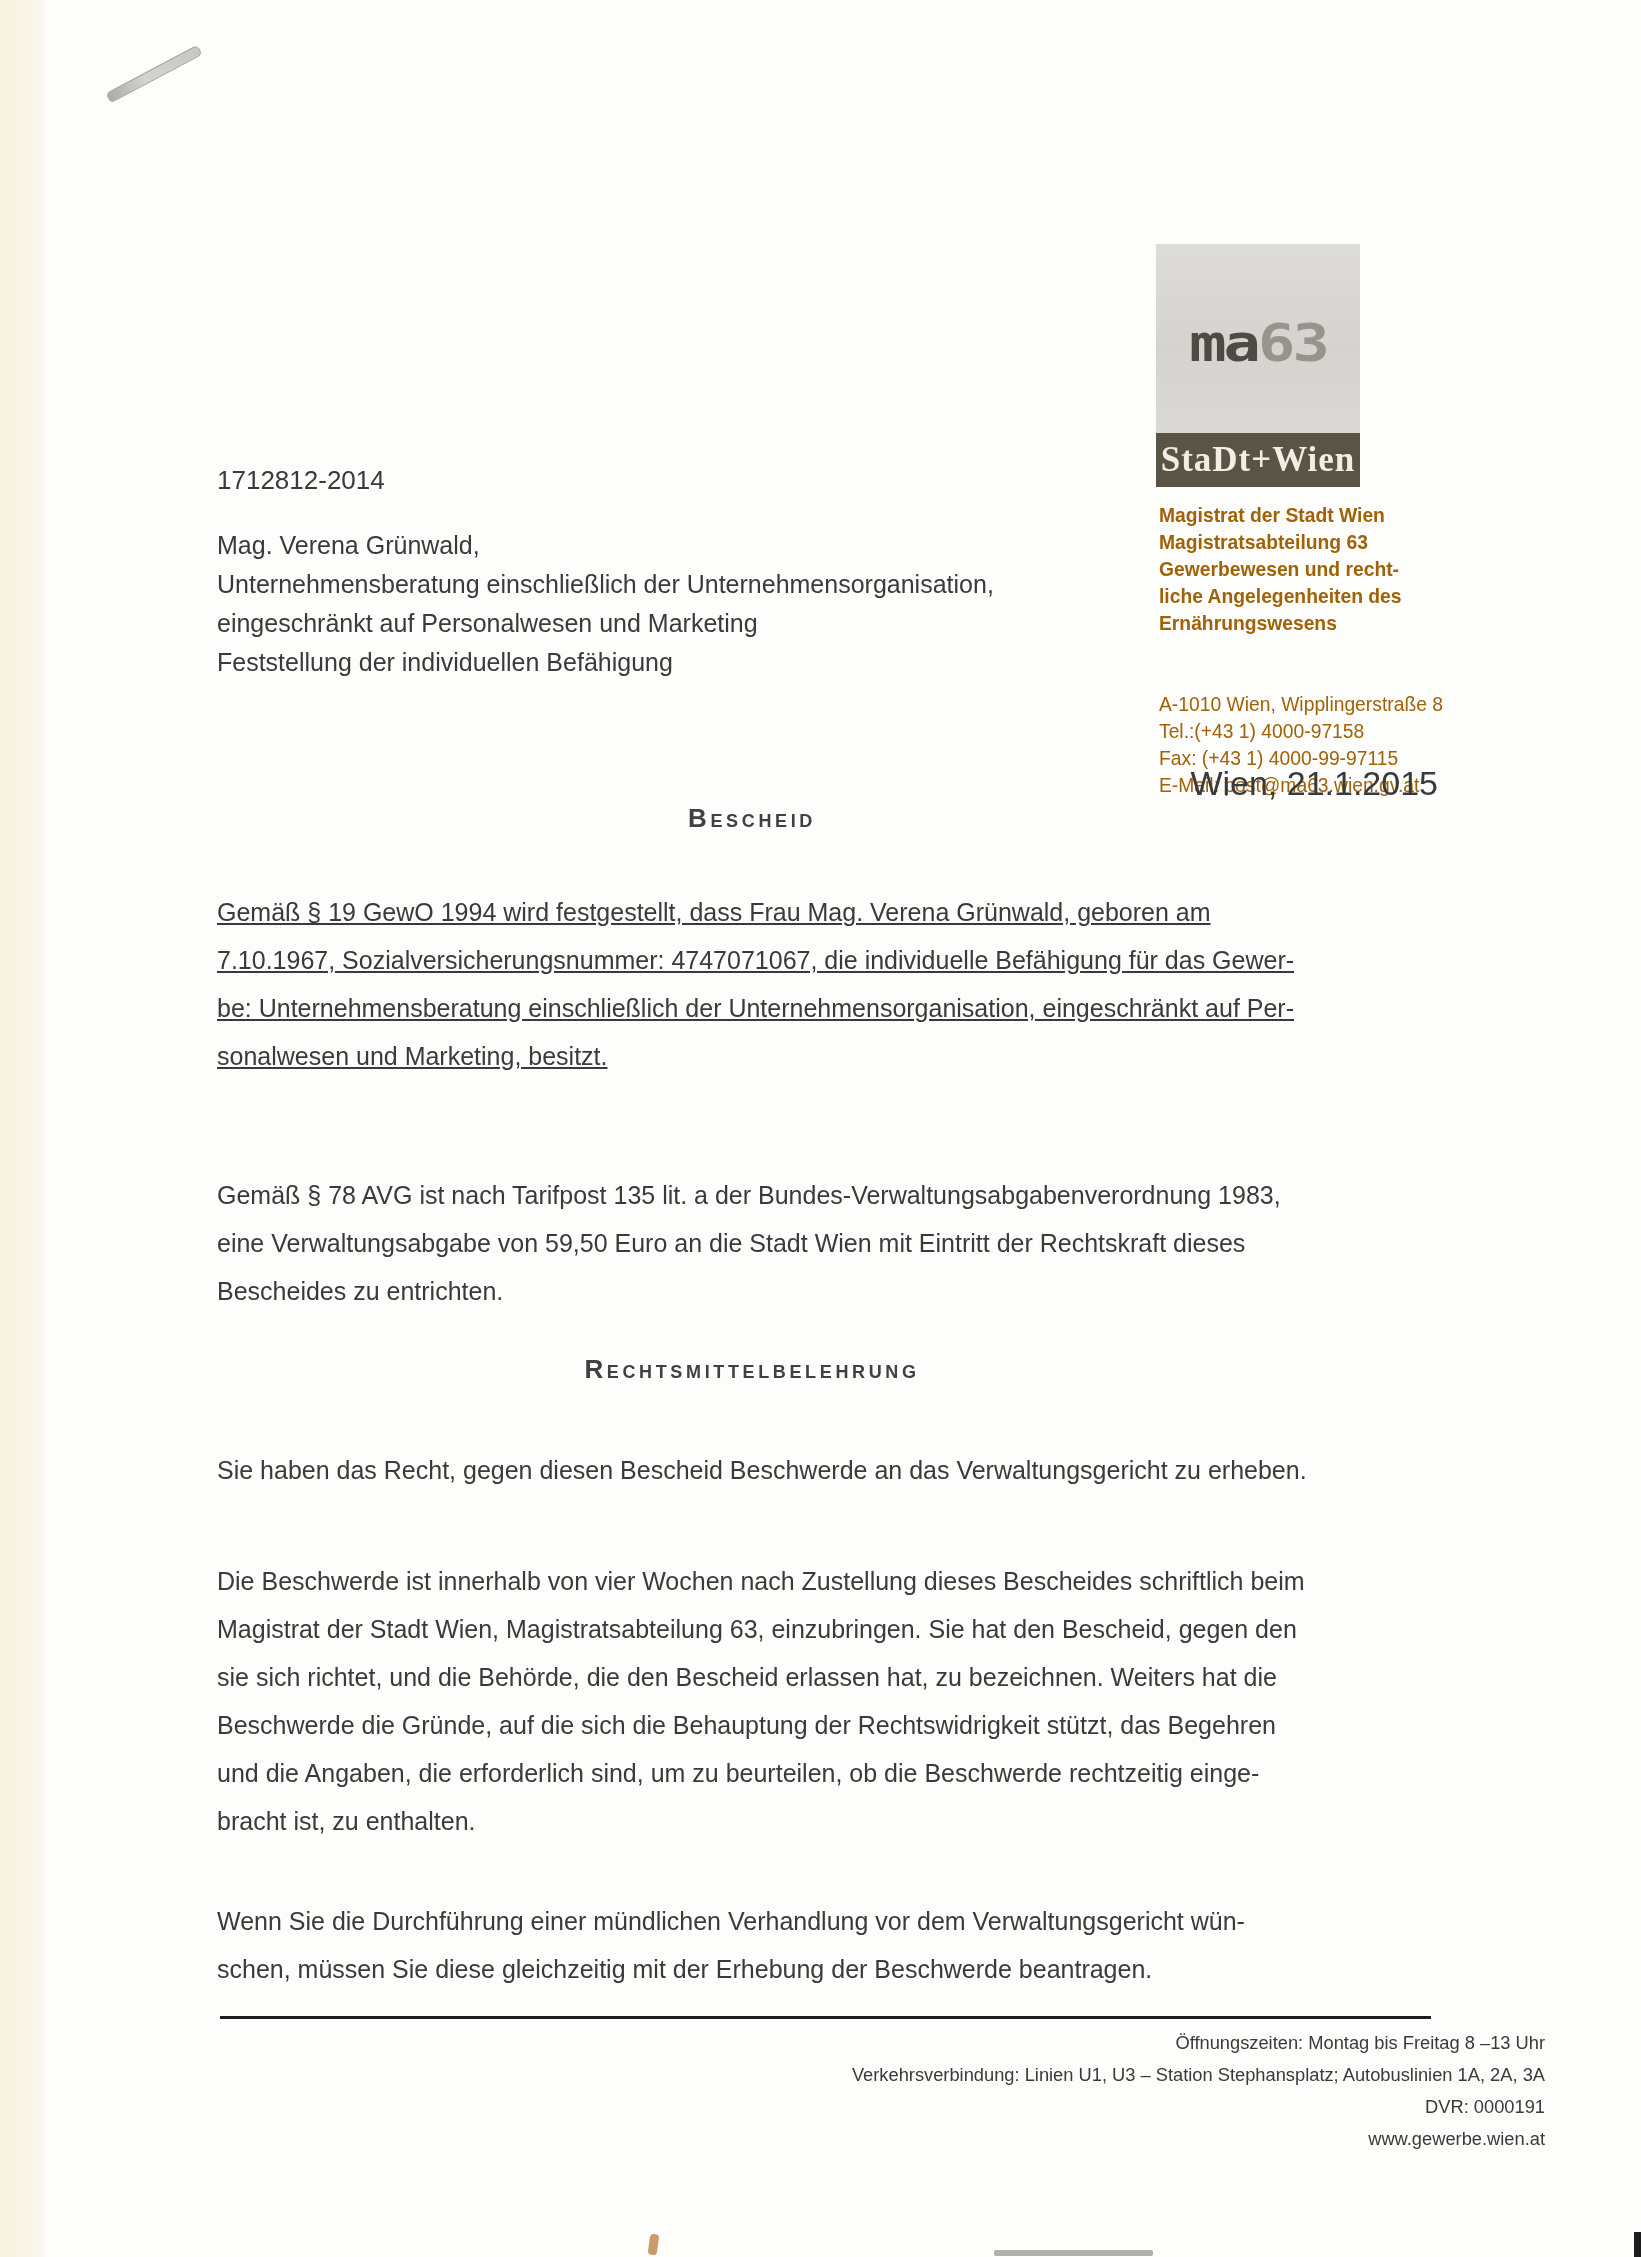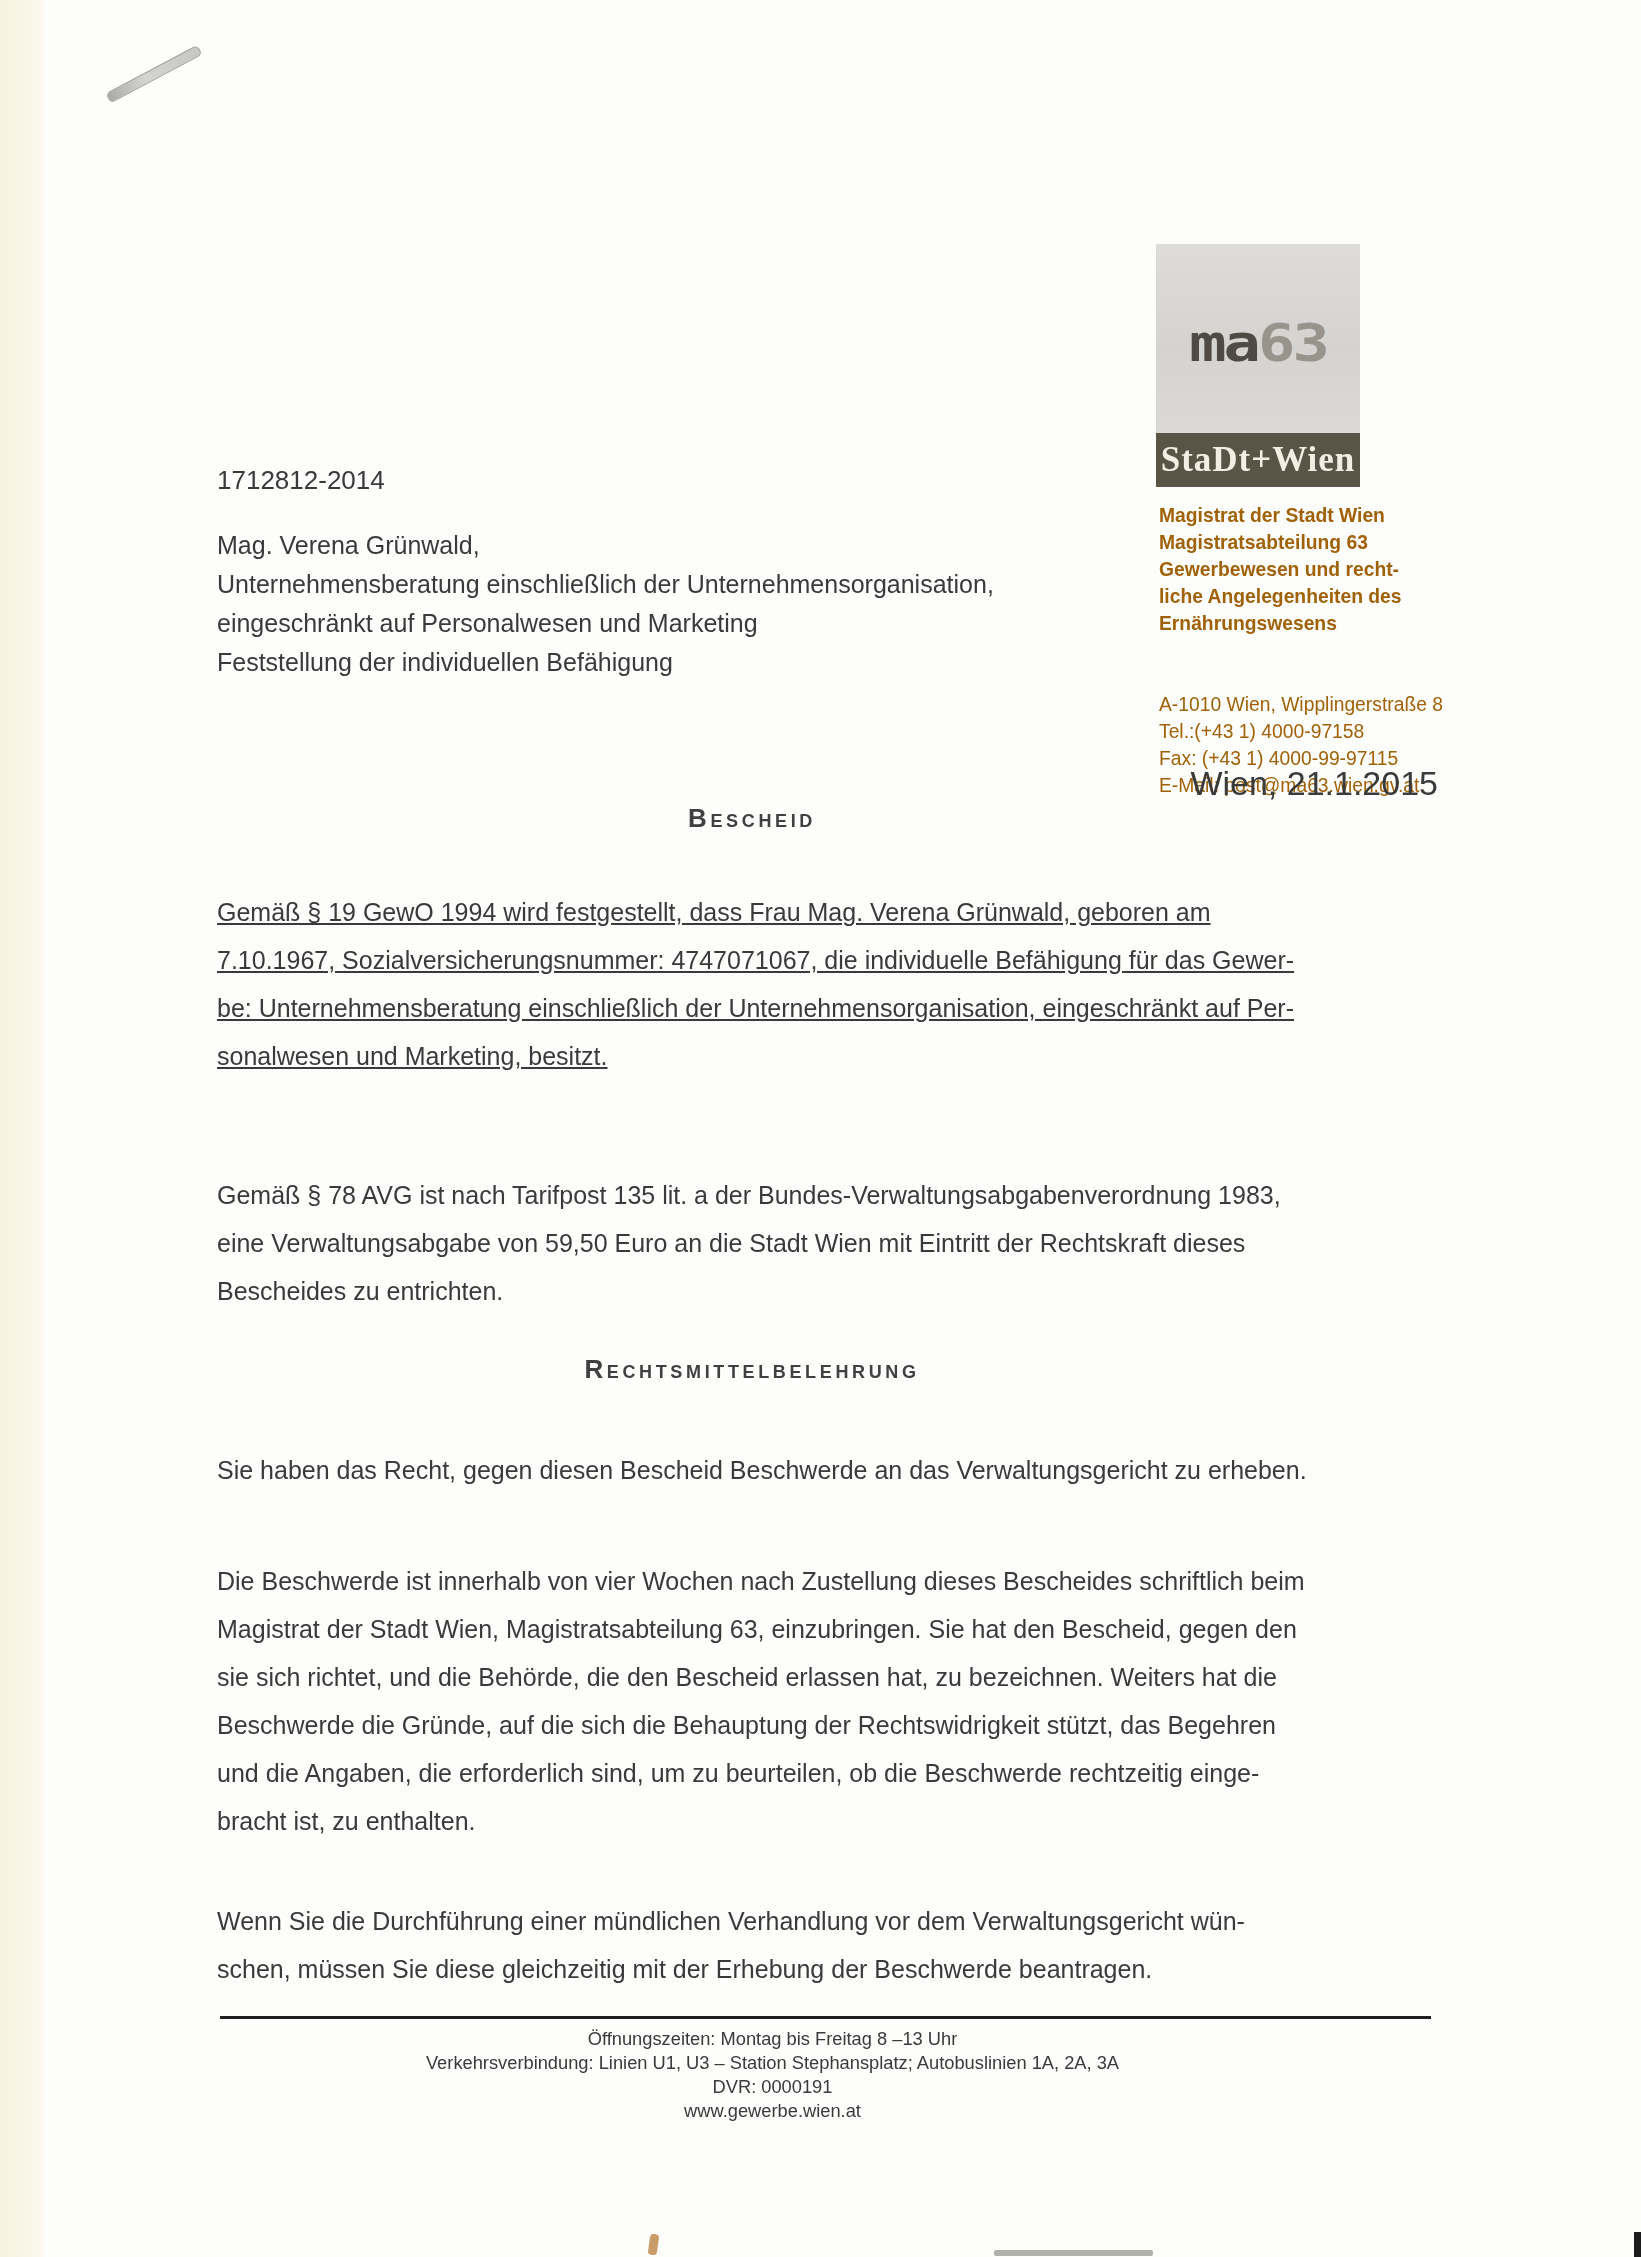--- a/index.html
+++ b/index.html
@@ -81,8 +81,8 @@
   
   .footer-rule{position:absolute;left:220px;top:2016px;width:1211px;height:2.9px;background:#1f1f1f;}
   .footer{
-    position:absolute;left:0;top:2027px;width:1545px;text-align:center;
-    font-size:18.3px;line-height:24px;white-space:pre;color:#3a3a3a;
+    position:absolute;left:0;top:2027px;width:1545px;text-align:right;
+    font-size:18.3px;line-height:32px;white-space:pre;color:#3a3a3a;
   }
   
   .mark-tan{position:absolute;left:649px;top:2234px;width:8.7px;height:21px;background:#c08b4f;border-radius:3.9px;transform:rotate(8deg);opacity:.85;}

